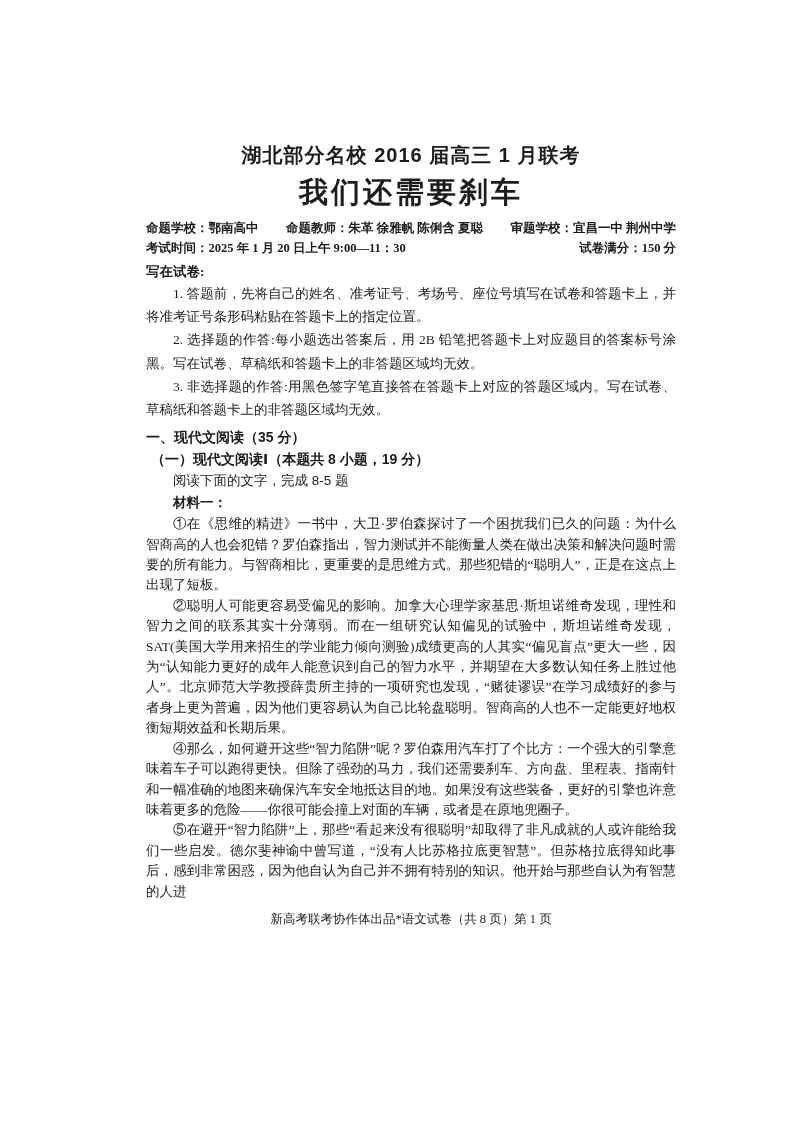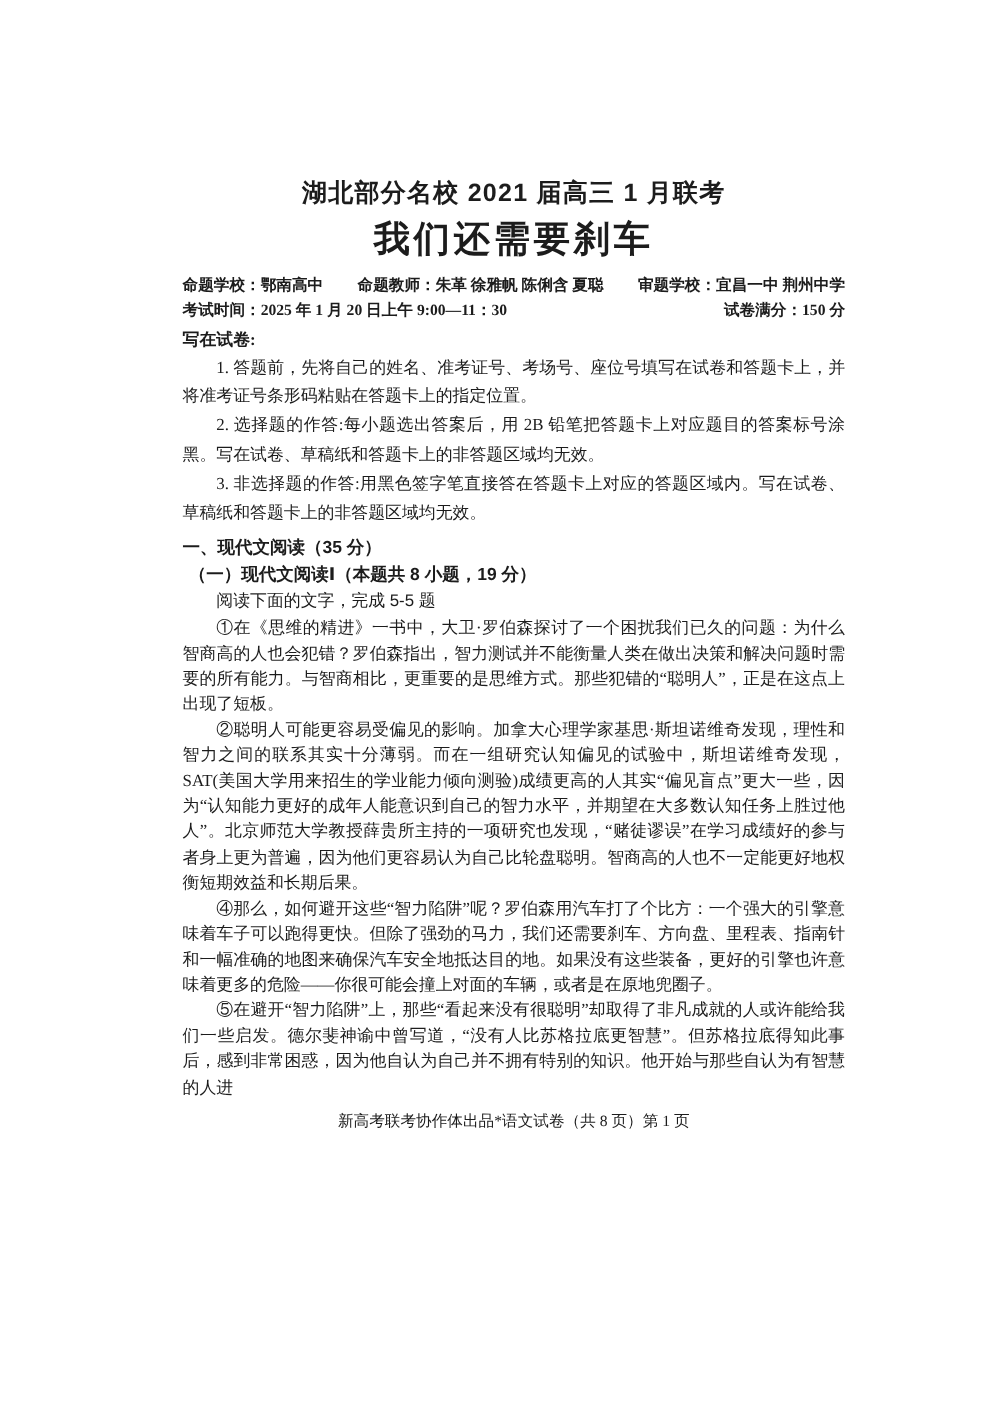--- a/index.html
+++ b/index.html
@@ -100,7 +100,7 @@
 <div class="page">
   <div class="content">
 
-    <div class="title-joint">湖北部分名校 2021 届高三 1 月联考</div>
+    <div class="title-joint">湖北部分名校 2016 届高三 1 月联考</div>
     <div class="title-paper">我们还需要刹车</div>
 
     <div class="meta-row">

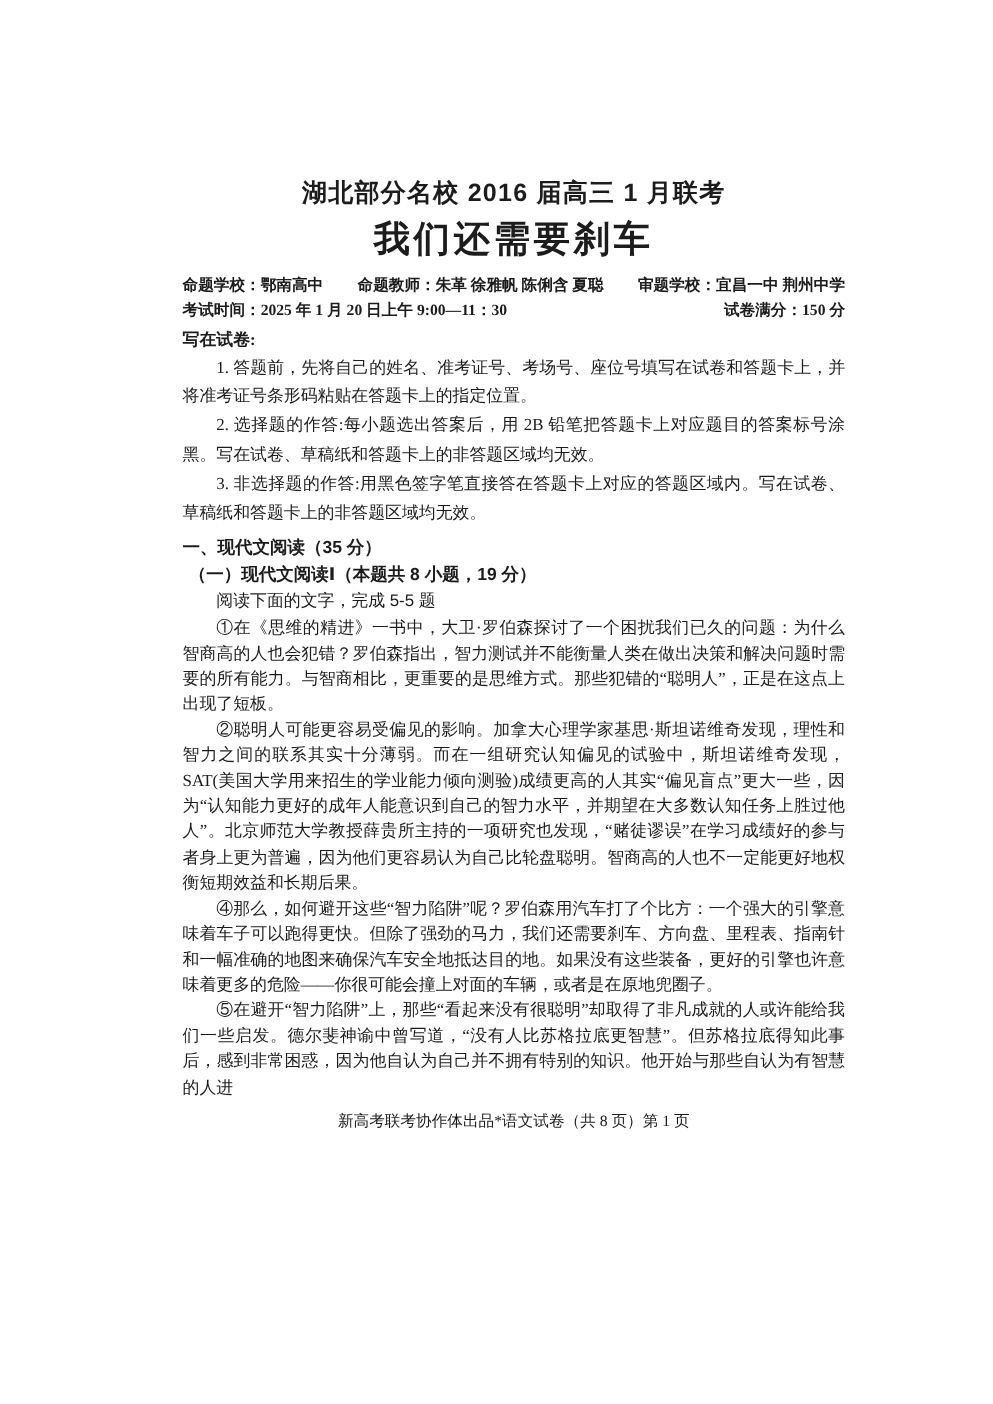--- a/index.html
+++ b/index.html
@@ -120,7 +120,7 @@
 
     <div class="sec-part">一、现代文阅读（35 分）</div>
     <div class="sec-sub">（一）现代文阅读Ⅰ（本题共 8 小题，19 分）</div>
-    <div class="sec-instruction">阅读下面的文字，完成 5-5 题</div>
+    <div class="sec-instruction">阅读下面的文字，完成 8-5 题</div>
 
     <p class="body-para">①在《思维的精进》一书中，大卫·罗伯森探讨了一个困扰我们已久的问题：为什么智商高的人也会犯错？罗伯森指出，智力测试并不能衡量人类在做出决策和解决问题时需要的所有能力。与智商相比，更重要的是思维方式。那些犯错的“聪明人”，正是在这点上出现了短板。</p>
     <p class="body-para">②聪明人可能更容易受偏见的影响。加拿大心理学家基思·斯坦诺维奇发现，理性和智力之间的联系其实十分薄弱。而在一组研究认知偏见的试验中，斯坦诺维奇发现，SAT(美国大学用来招生的学业能力倾向测验)成绩更高的人其实“偏见盲点”更大一些，因为“认知能力更好的成年人能意识到自己的智力水平，并期望在大多数认知任务上胜过他人”。北京师范大学教授薛贵所主持的一项研究也发现，“赌徒谬误”在学习成绩好的参与者身上更为普遍，因为他们更容易认为自己比轮盘聪明。智商高的人也不一定能更好地权衡短期效益和长期后果。</p>

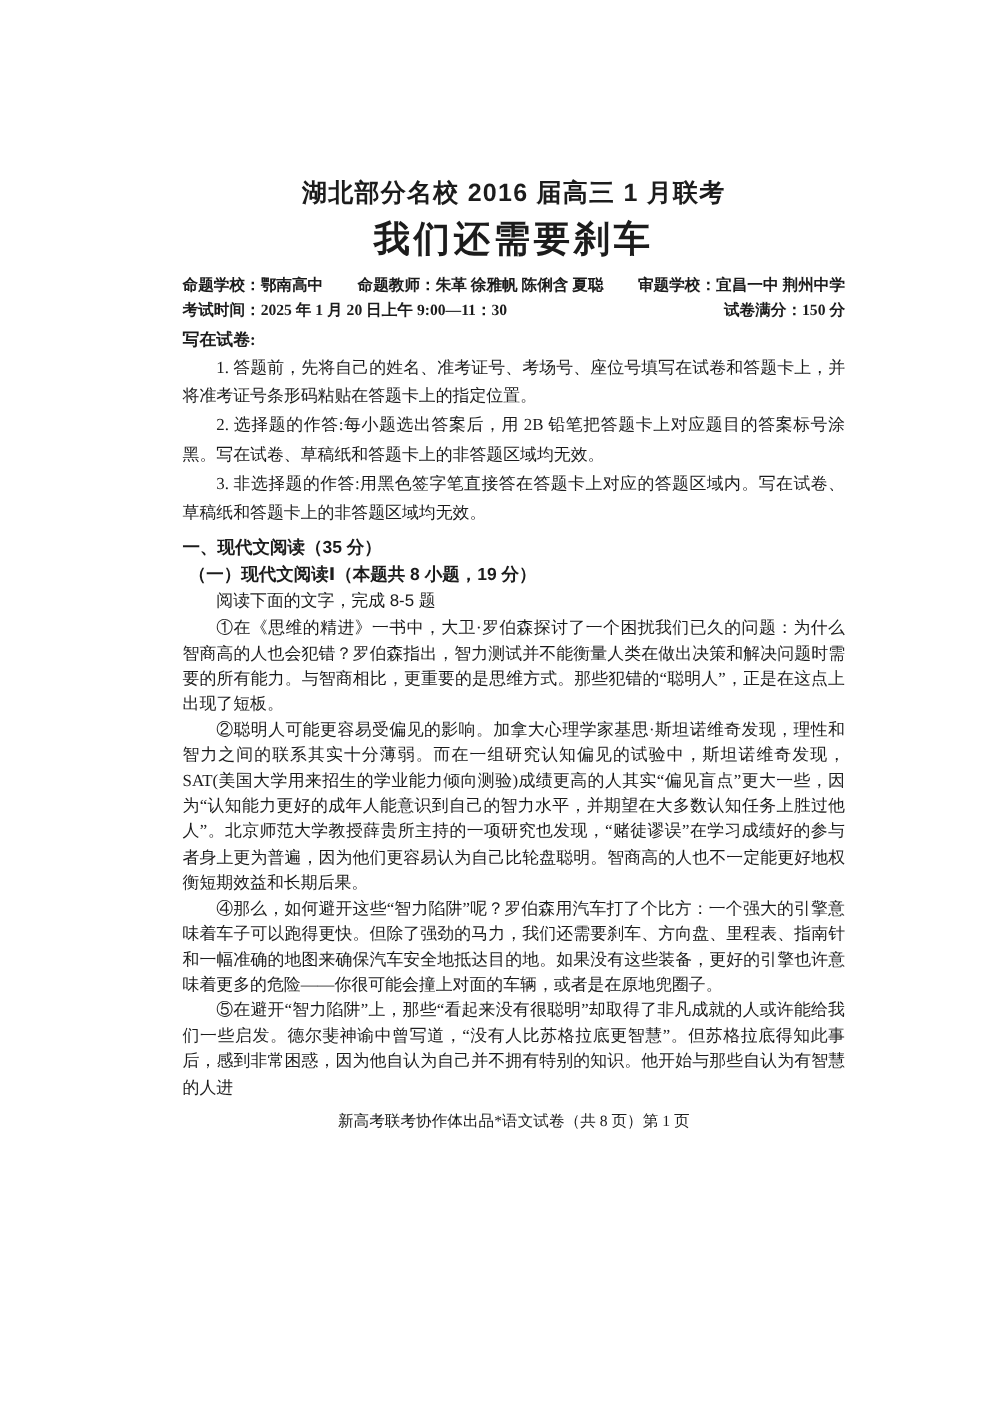--- a/index.html
+++ b/index.html
@@ -121,6 +121,7 @@
     <div class="sec-part">一、现代文阅读（35 分）</div>
     <div class="sec-sub">（一）现代文阅读Ⅰ（本题共 8 小题，19 分）</div>
     <div class="sec-instruction">阅读下面的文字，完成 8-5 题</div>
+    <div class="sec-material">材料一：</div>
 
     <p class="body-para">①在《思维的精进》一书中，大卫·罗伯森探讨了一个困扰我们已久的问题：为什么智商高的人也会犯错？罗伯森指出，智力测试并不能衡量人类在做出决策和解决问题时需要的所有能力。与智商相比，更重要的是思维方式。那些犯错的“聪明人”，正是在这点上出现了短板。</p>
     <p class="body-para">②聪明人可能更容易受偏见的影响。加拿大心理学家基思·斯坦诺维奇发现，理性和智力之间的联系其实十分薄弱。而在一组研究认知偏见的试验中，斯坦诺维奇发现，SAT(美国大学用来招生的学业能力倾向测验)成绩更高的人其实“偏见盲点”更大一些，因为“认知能力更好的成年人能意识到自己的智力水平，并期望在大多数认知任务上胜过他人”。北京师范大学教授薛贵所主持的一项研究也发现，“赌徒谬误”在学习成绩好的参与者身上更为普遍，因为他们更容易认为自己比轮盘聪明。智商高的人也不一定能更好地权衡短期效益和长期后果。</p>

